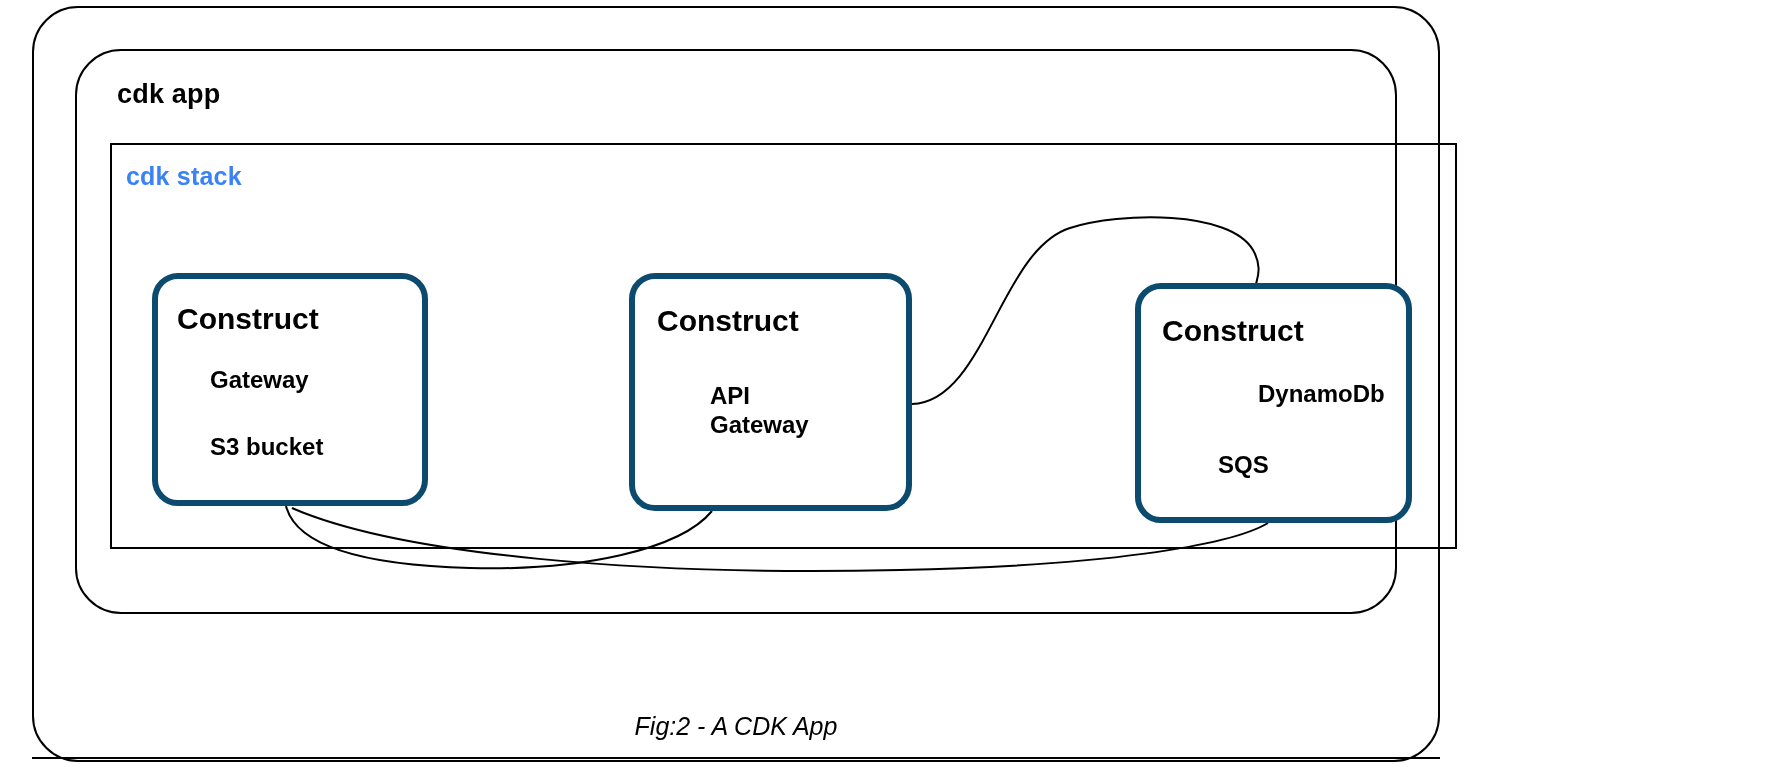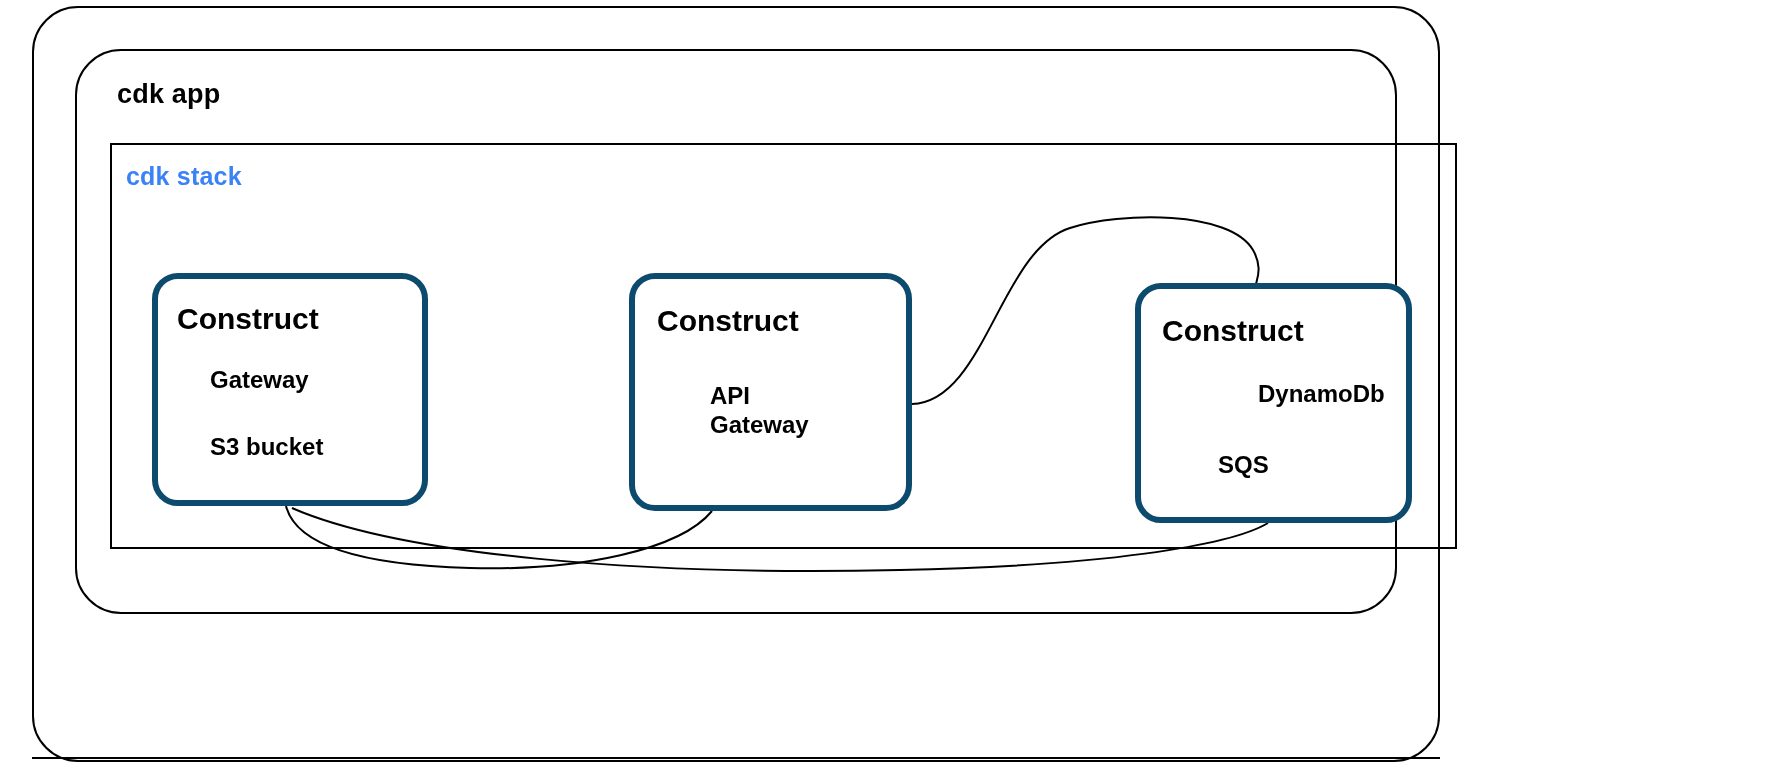--- a/index.html
+++ b/index.html
@@ -175,6 +175,7 @@
     <div class="construct-item it1">SQS</div>
   </div>
 
+  <div id="caption">Fig:2 - A CDK App</div>
   <div id="caption-rule"></div>
 
 </div>

